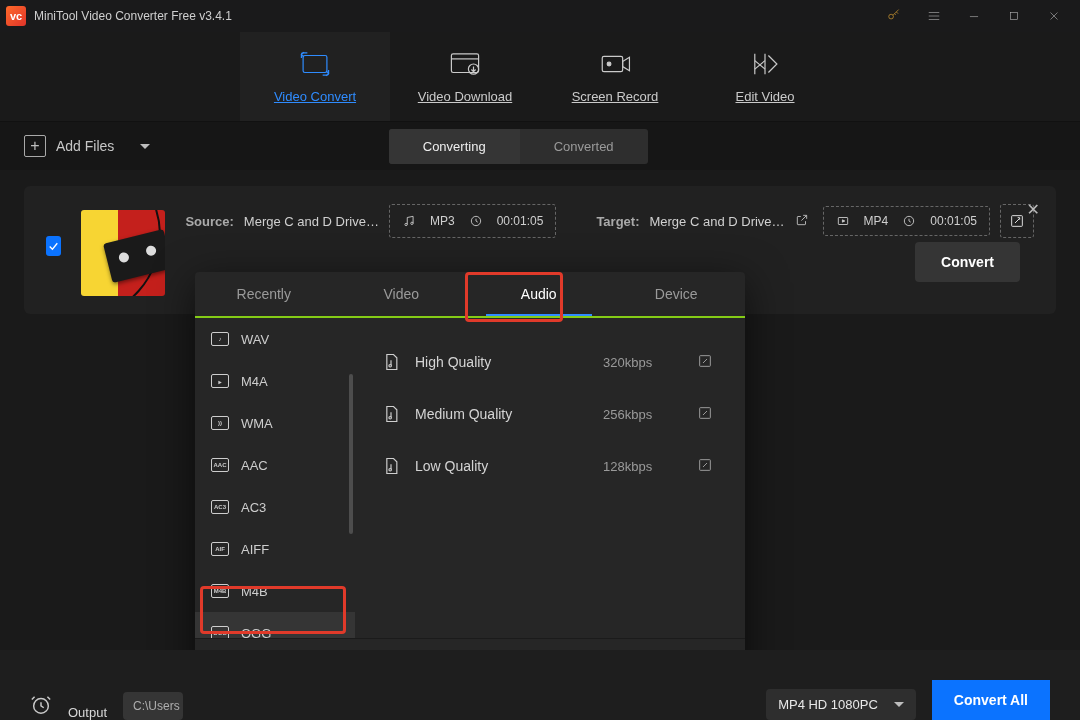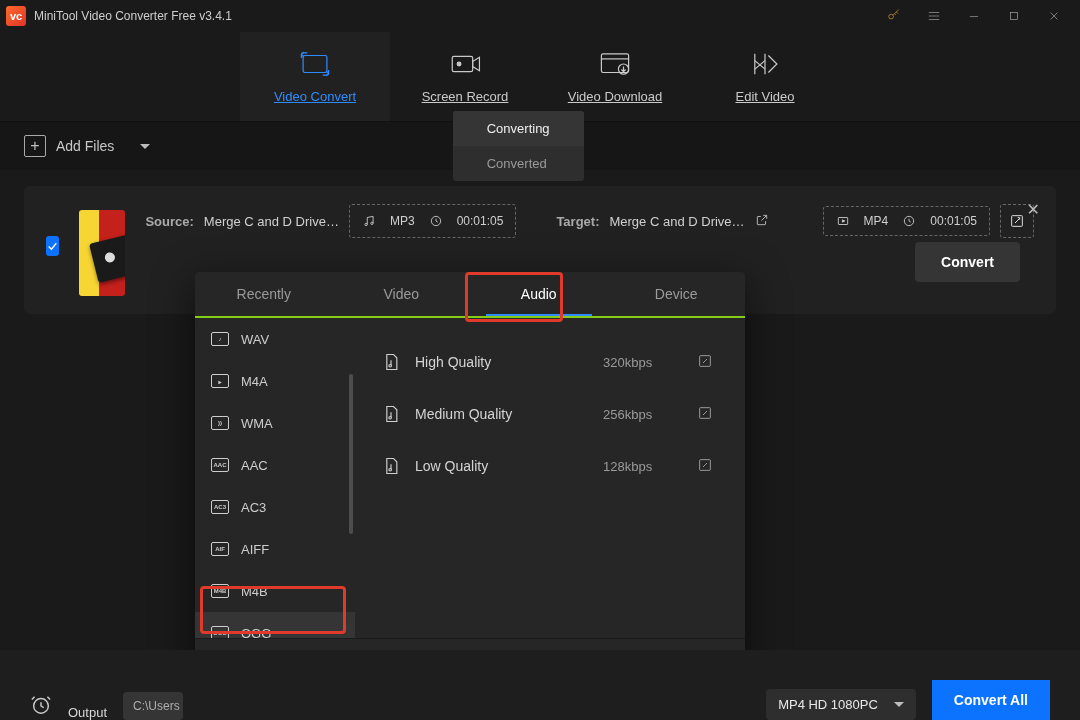--- a/index.html
+++ b/index.html
@@ -175,16 +175,6 @@
     <div class="toptab">
       <div class="ticon">
         <svg viewBox="0 0 40 32">
-            <rect x="5" y="7" width="24" height="18" rx="2"></rect>
-            <path d="M29 13 l8 -5 v16 l-8 -5z"></path>
-            <circle cx="13" cy="16" r="2.2" fill="#cacaca"></circle>
-          </svg>
-      </div>
-      <span>Screen Record</span>
-    </div>
-    <div class="toptab">
-      <div class="ticon">
-        <svg viewBox="0 0 40 32">
             <rect x="4" y="4" width="32" height="22" rx="2"></rect>
             <path d="M4 10h32"></path>
             <circle cx="30" cy="22" r="6"></circle>
@@ -192,6 +182,16 @@
           </svg>
       </div>
       <span>Video Download</span>
+    </div>
+    <div class="toptab">
+      <div class="ticon">
+        <svg viewBox="0 0 40 32">
+            <rect x="5" y="7" width="24" height="18" rx="2"></rect>
+            <path d="M29 13 l8 -5 v16 l-8 -5z"></path>
+            <circle cx="13" cy="16" r="2.2" fill="#cacaca"></circle>
+          </svg>
+      </div>
+      <span>Screen Record</span>
     </div>
     <div class="toptab">
       <div class="ticon">

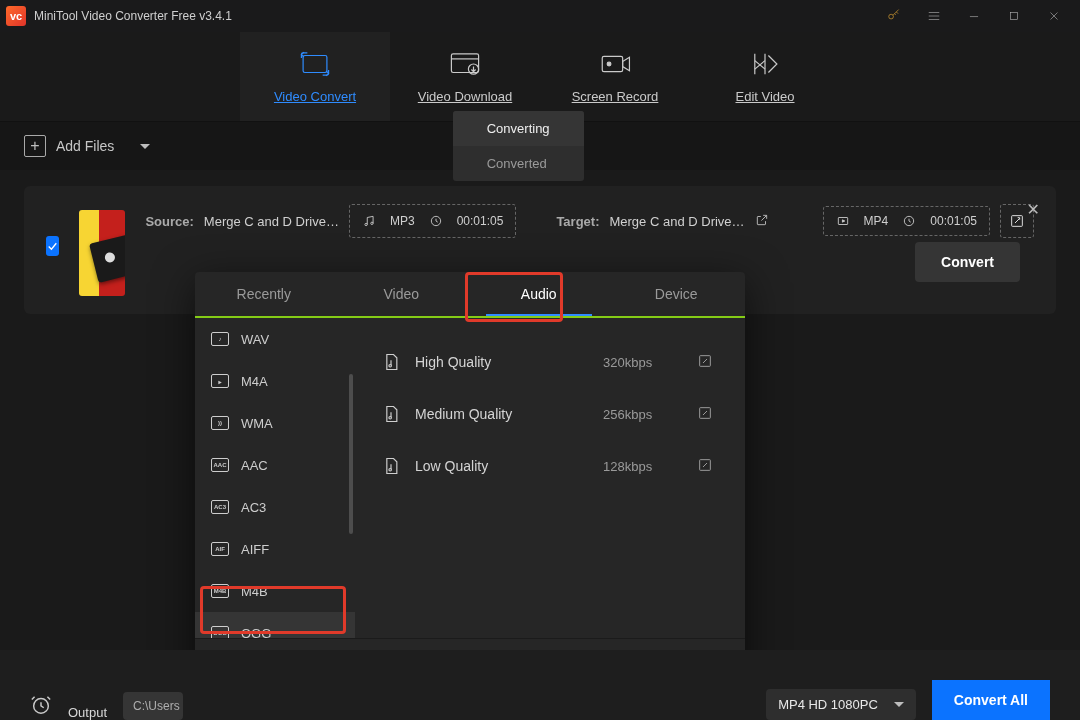--- a/index.html
+++ b/index.html
@@ -41,7 +41,7 @@
   .addfiles{display:flex;align-items:center;gap:10px;color:#c7c7c7;font-size:14px;}
   .addfiles .plusbox{width:22px;height:22px;border:1.4px solid #a9a9a9;border-radius:2px;display:flex;align-items:center;justify-content:center;font-size:16px;line-height:1;color:#bfbfbf;}
   .addfiles .caret{margin-left:16px;}
-  .segwrap{margin-left:auto;margin-right:auto;display:flex;background:var(--panel2);border-radius:3px;overflow:hidden;flex-direction:column;}
+  .segwrap{margin-left:auto;margin-right:auto;display:flex;background:var(--panel2);border-radius:3px;overflow:hidden;}
   .seg{padding:10px 34px;font-size:13px;color:var(--muted);}
   .seg.active{background:var(--panel3);color:#eee;}
   

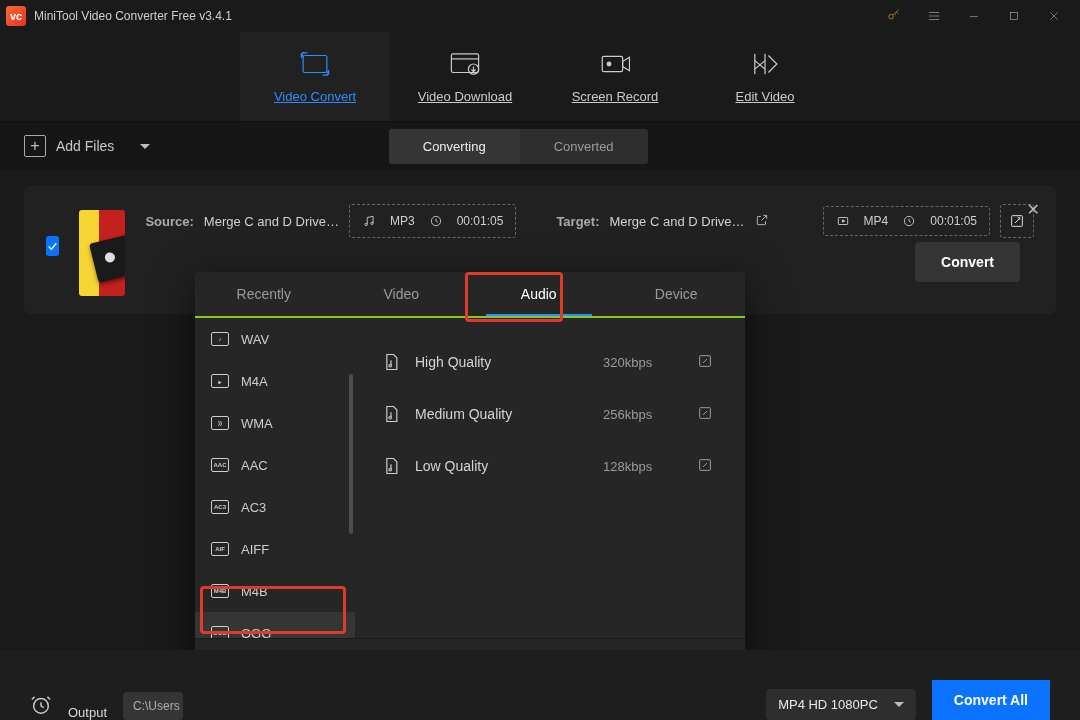--- a/index.html
+++ b/index.html
@@ -270,7 +270,7 @@
                 </svg>
             </span>
           </div>
-          <div style="display:flex;gap:10px;align-items:center;margin-left:40px;">
+          <div style="display:flex;gap:10px;align-items:center;">
             <div class="dashedbox" style="flex:1">
               <span class="segIcon">
                   <svg viewBox="0 0 24 24">

